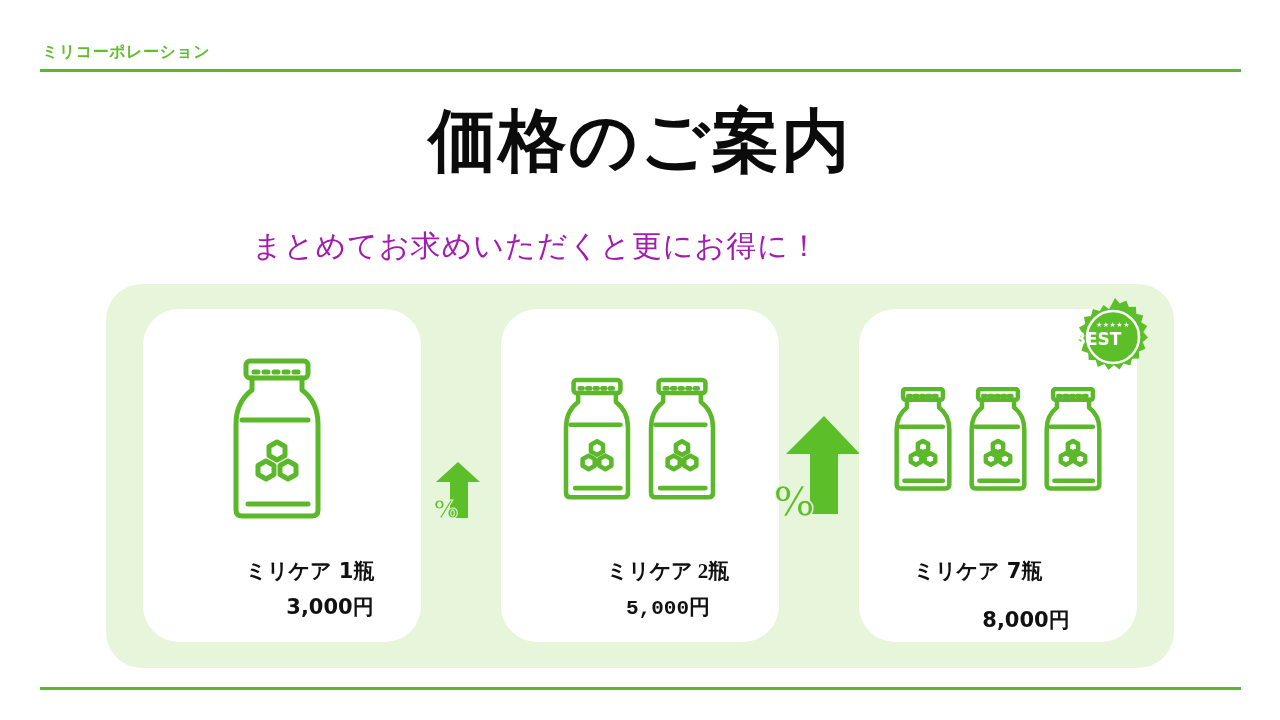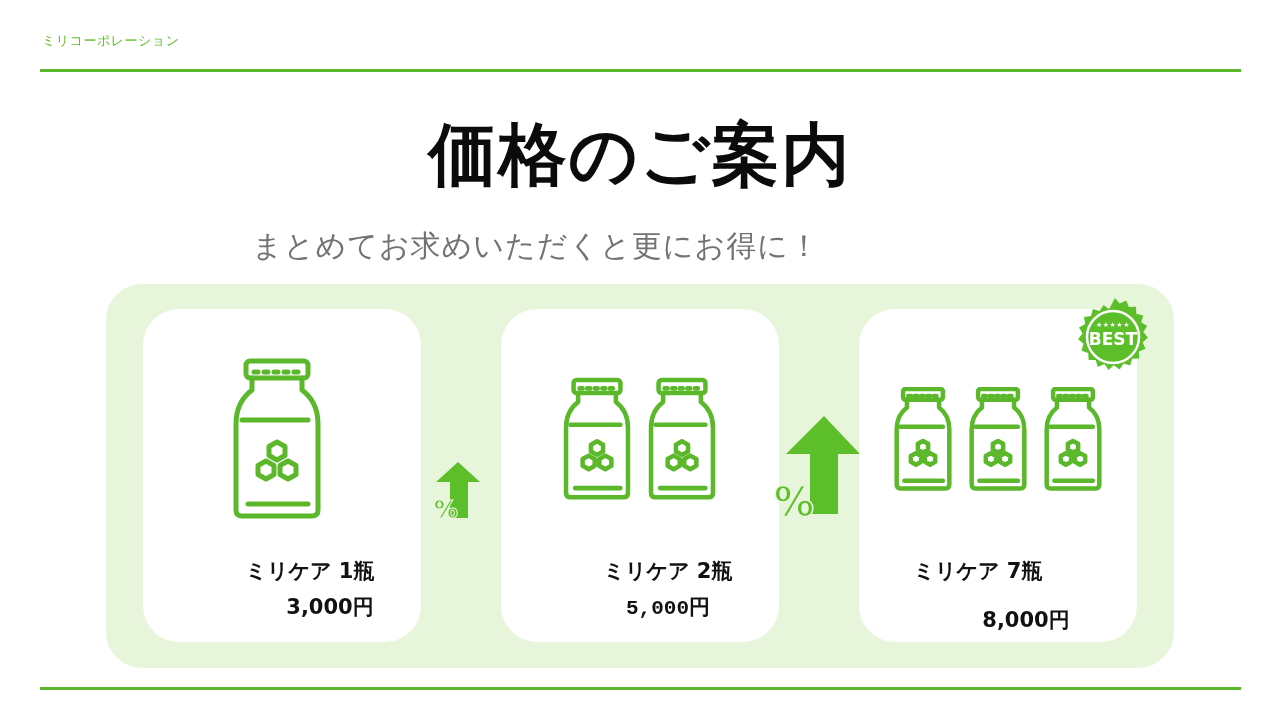--- a/index.html
+++ b/index.html
@@ -4,7 +4,7 @@
 <style>
   html,body{margin:0;padding:0;}
   body{width:1280px;height:720px;background:#ffffff;position:relative;overflow:hidden;font-family:"DejaVu Sans","Liberation Sans",sans-serif;color:#111;}
-  .company{position:absolute;left:42px;top:32px;font-size:13px;font-weight:normal;color:#5fbf2a;letter-spacing:0.5px;}
+  .company{position:absolute;left:42px;top:42px;font-size:16px;font-weight:bold;color:#5fbf2a;letter-spacing:0.5px;}
   .rule{position:absolute;left:40px;width:1201px;height:3px;background:#5cb82b;}
   .rule.top{top:69px;}
   .rule.bottom{top:687px;}

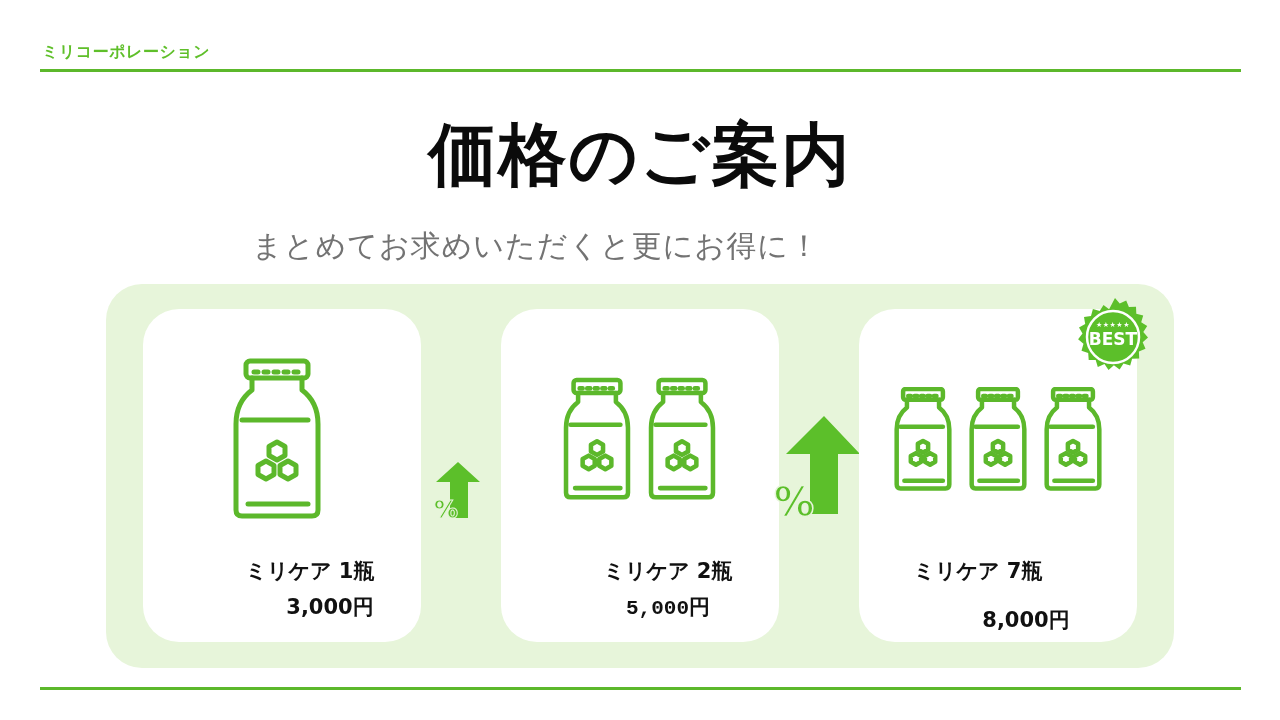--- a/index.html
+++ b/index.html
@@ -8,7 +8,7 @@
   .rule{position:absolute;left:40px;width:1201px;height:3px;background:#5cb82b;}
   .rule.top{top:69px;}
   .rule.bottom{top:687px;}
-  .title{position:absolute;left:0;width:1280px;top:110px;text-align:center;font-size:68px;font-weight:bold;color:#0b0b0b;letter-spacing:2px;}
+  .title{position:absolute;left:0;width:1280px;top:96px;text-align:center;font-size:68px;font-weight:bold;color:#0b0b0b;letter-spacing:2px;}
   .subtitle{position:absolute;left:0;width:1072px;top:226px;text-align:center;font-size:30px;color:#737373;letter-spacing:1px;}
   .panel{position:absolute;left:106px;top:284px;width:1068px;height:384px;background:#e7f5da;border-radius:36px;}
   .card{position:absolute;top:309px;width:278px;height:333px;background:#ffffff;border-radius:36px;}

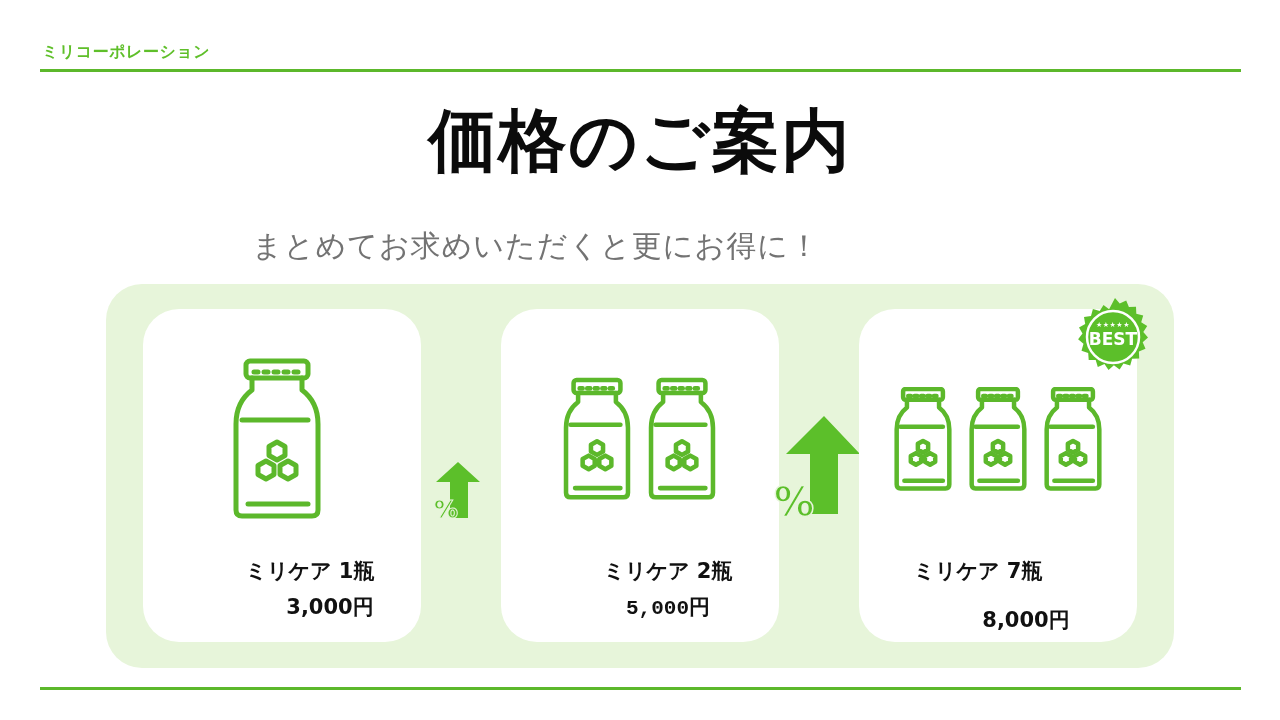--- a/index.html
+++ b/index.html
@@ -9,7 +9,7 @@
   .rule.top{top:69px;}
   .rule.bottom{top:687px;}
   .title{position:absolute;left:0;width:1280px;top:96px;text-align:center;font-size:68px;font-weight:bold;color:#0b0b0b;letter-spacing:2px;}
-  .subtitle{position:absolute;left:0;width:1072px;top:226px;text-align:center;font-size:30px;color:#737373;letter-spacing:1px;}
+  .subtitle{position:absolute;left:0;width:1072px;top:226px;text-align:center;font-size:30px;color:#a21caf;letter-spacing:1px;}
   .panel{position:absolute;left:106px;top:284px;width:1068px;height:384px;background:#e7f5da;border-radius:36px;}
   .card{position:absolute;top:309px;width:278px;height:333px;background:#ffffff;border-radius:36px;}
   .label{position:absolute;width:334px;text-align:center;font-size:21px;font-weight:bold;color:#111;}

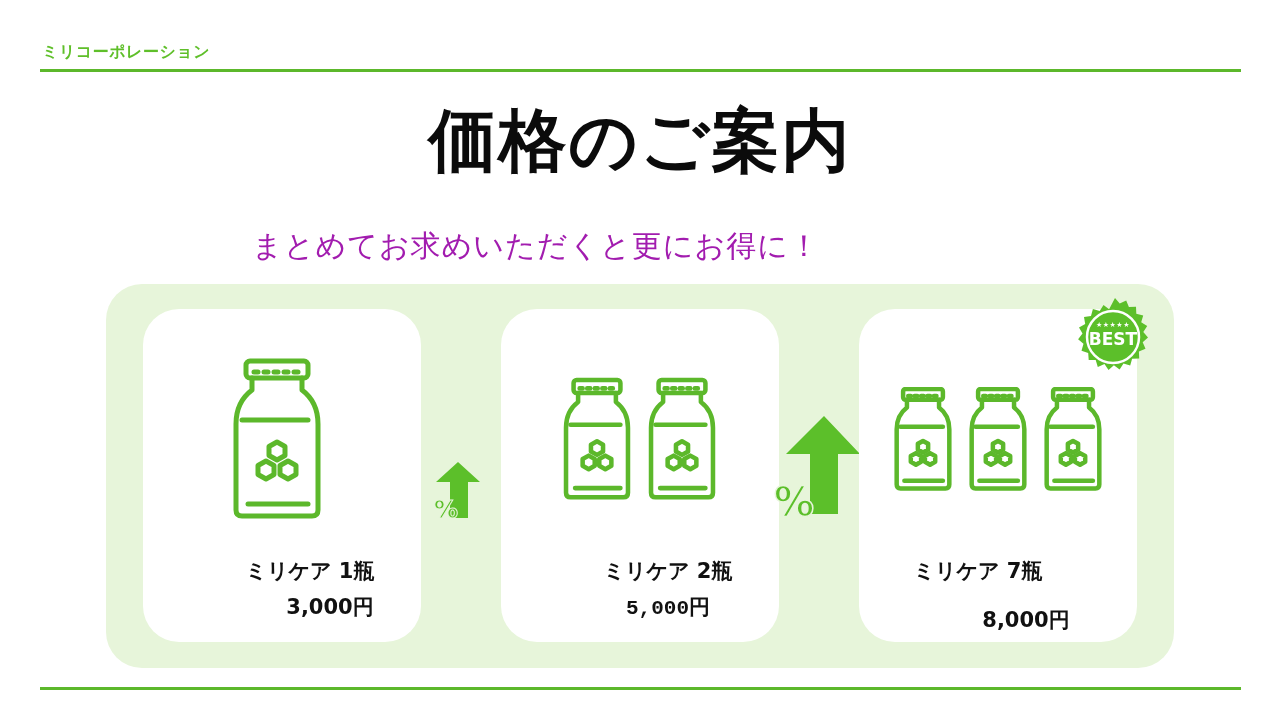--- a/index.html
+++ b/index.html
@@ -131,7 +131,7 @@
     <circle cx="40" cy="40" r="26" fill="none" stroke="#ffffff" stroke-width="2.5"></circle>
   </svg>
   <div style="position:absolute;left:0;top:24px;width:80px;text-align:center;font-size:7px;color:#fff;letter-spacing:0.5px;">★★★★★</div>
-  <div style="position:absolute;left:0;top:32px;width:80px;text-align:center;font-size:17px;font-weight:bold;color:#fff;">BEST</div>
+  <div style="position:absolute;left:0;top:32px;width:80px;text-align:left;font-size:17px;font-weight:bold;color:#fff;">BEST</div>
 </div>
 
 <div class="rule bottom"></div>

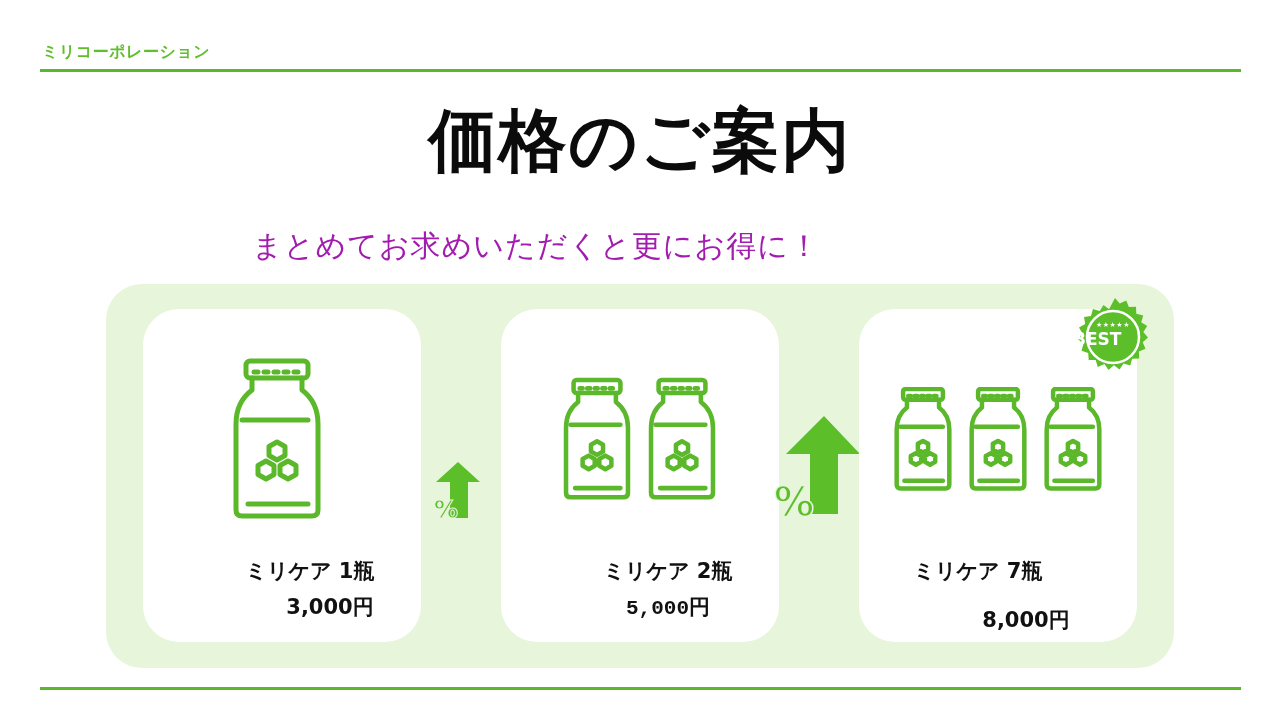--- a/index.html
+++ b/index.html
@@ -75,7 +75,7 @@
     <polygon points="56,103 64,107.5 64,116.5 56,121 48,116.5 48,107.5"></polygon>
   </svg>
 </div>
-<div class="label" style="left:501px;top:557px;">ミリケア 2瓶</div>
+<div class="label" style="left:501px;top:557px;font-family:Liberation Serif, serif;">ミリケア 2瓶</div>
 <div class="label" style="left:501px;top:593px;font-family:Liberation Mono, monospace;">5,000円</div>
 
 <div class="icon" style="left:774px;top:414px;">

